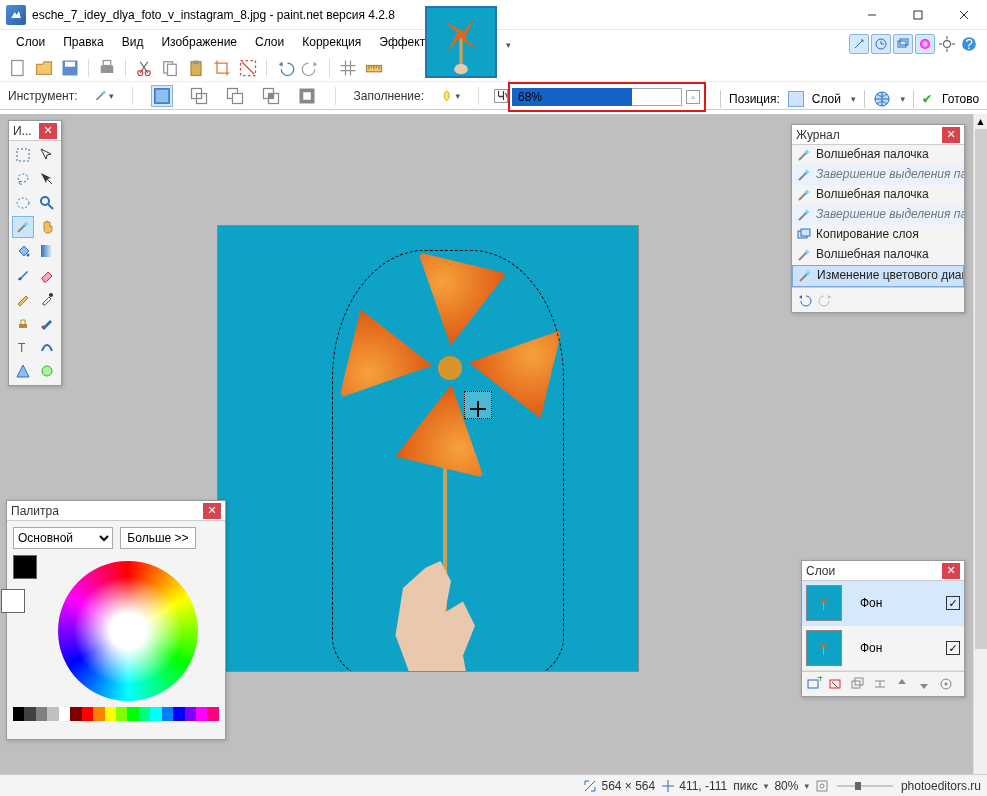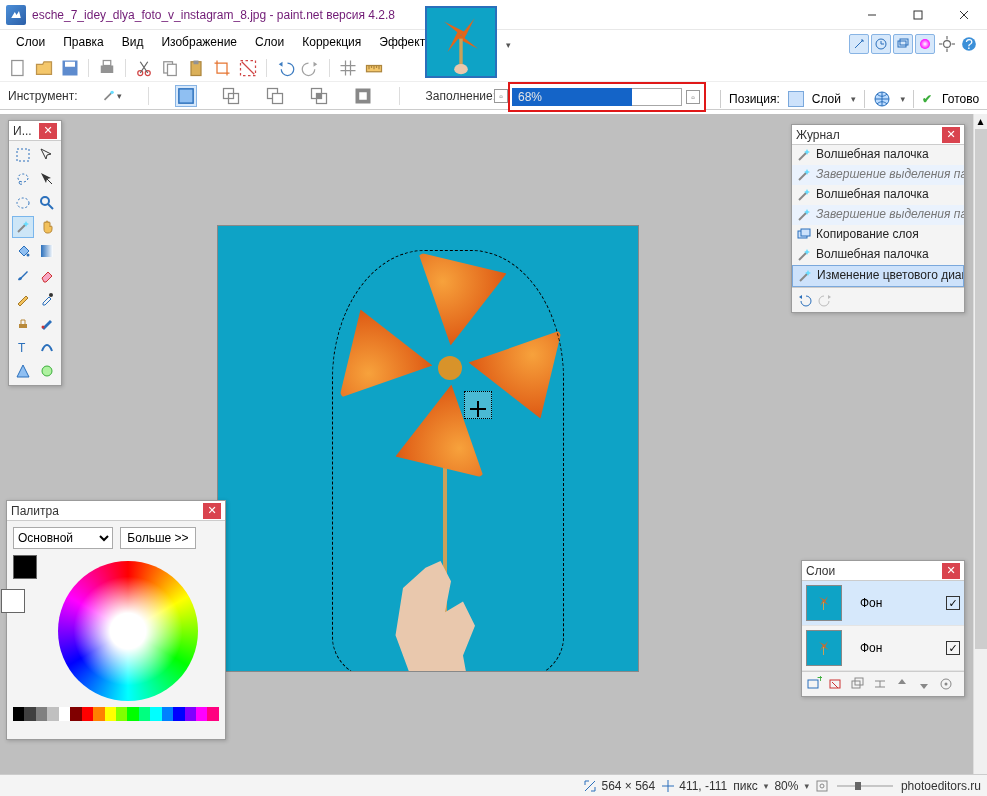--- a/index.html
+++ b/index.html
@@ -9,7 +9,7 @@
 .titlebar { height:30px; display:flex; align-items:center; background:#fff; border-bottom:1px solid #e8e8e8; }
 .titlebar .app-icon { width:20px; height:20px; margin:0 6px; background:linear-gradient(135deg,#4c8fd8,#2b5fa8); border-radius:2px; position:relative; }
 .titlebar .app-icon::after { content:""; position:absolute; inset:4px; background:#fff; clip-path:polygon(10% 80%,40% 30%,55% 55%,75% 20%,90% 80%); }
-.titlebar .title { flex:1; color:#701a75; }
+.titlebar .title { flex:1; color:#000000; }
 .win-controls { display:flex; }
 .win-btn { width:46px; height:30px; display:flex; align-items:center; justify-content:center; color:#333; }
 .win-btn svg { width:10px; height:10px; }

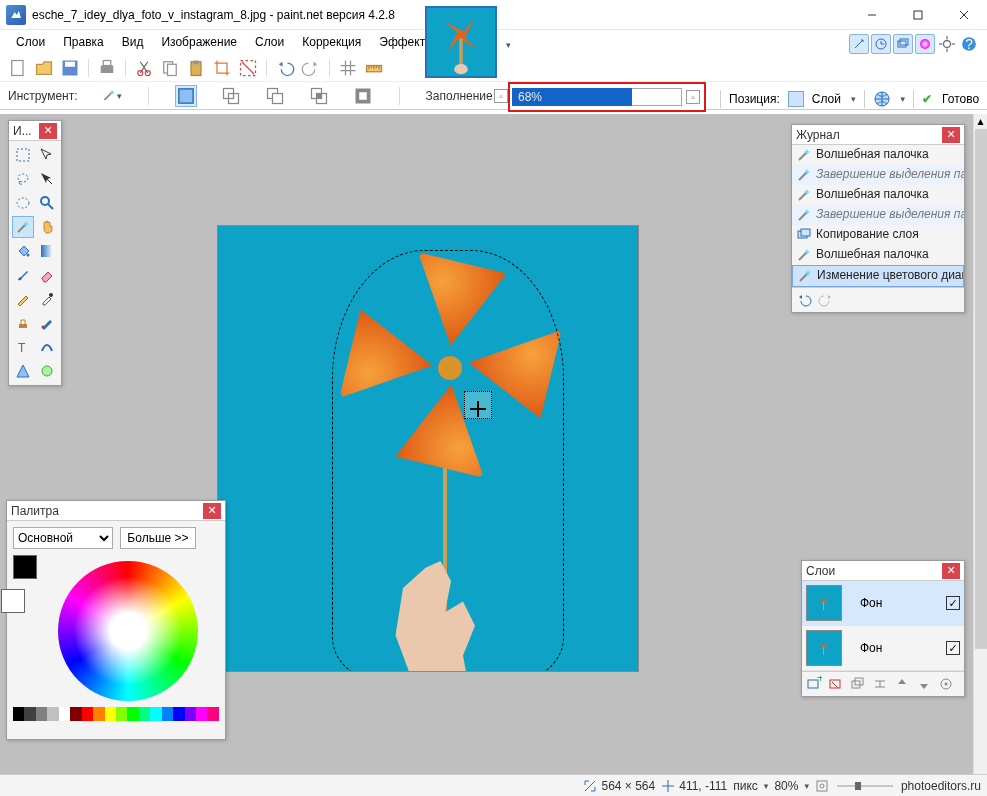--- a/index.html
+++ b/index.html
@@ -27,7 +27,7 @@
 .tb-ico { width:20px; height:20px; display:flex; align-items:center; justify-content:center; opacity:.9; }
 .tb-sep { width:1px; height:18px; background:#ddd; margin:0 2px; }
 
-.toolbar2 { height:28px; display:flex; align-items:center; padding:0 8px; gap:24px; border-bottom:1px solid #ccc; position:relative; }
+.toolbar2 { height:28px; display:flex; align-items:center; padding:0 8px; gap:16px; border-bottom:1px solid #ccc; position:relative; }
 .toolbar2 .lbl { color:#333; }
 .toolbar2 .sel-btn { width:22px; height:22px; border:1px solid #88b4e4; background:#d6e8fb; display:flex; align-items:center; justify-content:center; }
 .toolbar2 .ico { width:20px; height:20px; display:flex; align-items:center; justify-content:center; }

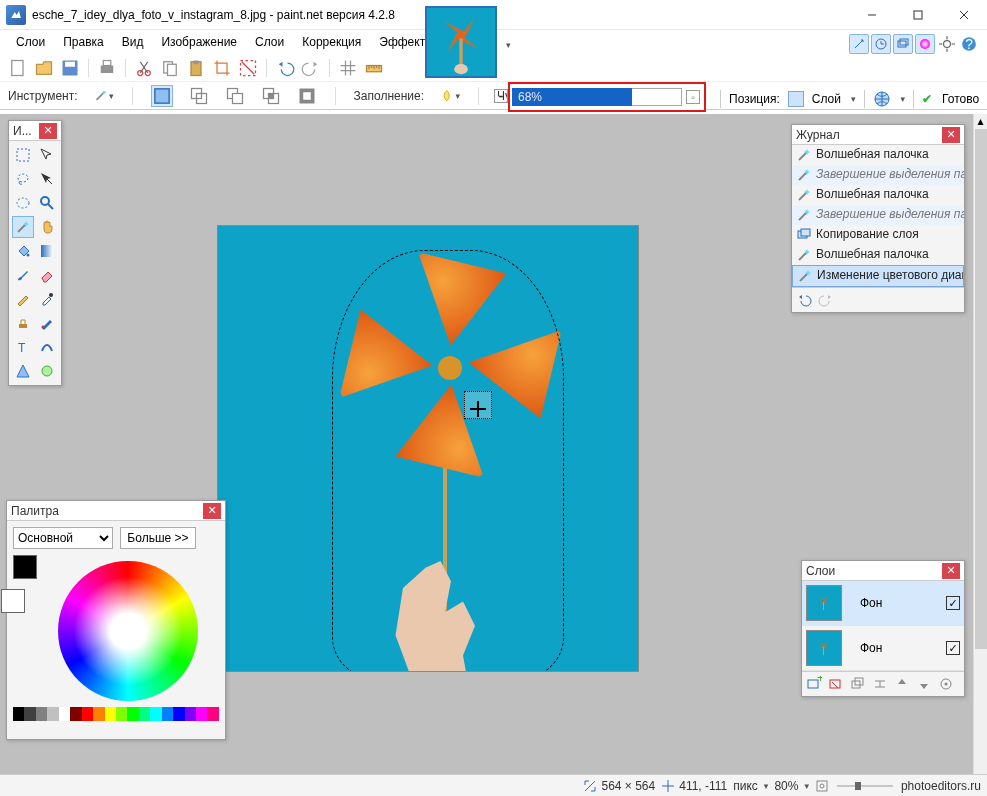--- a/index.html
+++ b/index.html
@@ -32,7 +32,7 @@
 .toolbar2 .sel-btn { width:22px; height:22px; border:1px solid #88b4e4; background:#d6e8fb; display:flex; align-items:center; justify-content:center; }
 .toolbar2 .ico { width:20px; height:20px; display:flex; align-items:center; justify-content:center; }
 .tolerance-box { position:absolute; left:508px; top:82px; width:198px; height:30px; border:2px solid #e01818; display:flex; align-items:center; background:#fff; }
-.tolerance-bar { height:18px; background:#1464c8; color:#e5e5e5; display:flex; align-items:center; padding-left:6px; font-size:12px; flex:0 0 120px; margin-left:2px; }
+.tolerance-bar { height:18px; background:#1464c8; color:#000000; display:flex; align-items:center; padding-left:6px; font-size:12px; flex:0 0 120px; margin-left:2px; }
 .tolerance-rest { flex:1; height:18px; border:1px solid #a7a7a7; border-left:none; }
 .plus-btn { width:14px; height:14px; border:1px solid #999; margin:0 4px; display:flex; align-items:center; justify-content:center; font-size:10px; color:#555; }
 .minus-btn { width:14px; height:14px; border:1px solid #999; margin-right:4px; display:flex; align-items:center; justify-content:center; font-size:10px; color:#555; position:absolute; left:494px; top:89px; }

